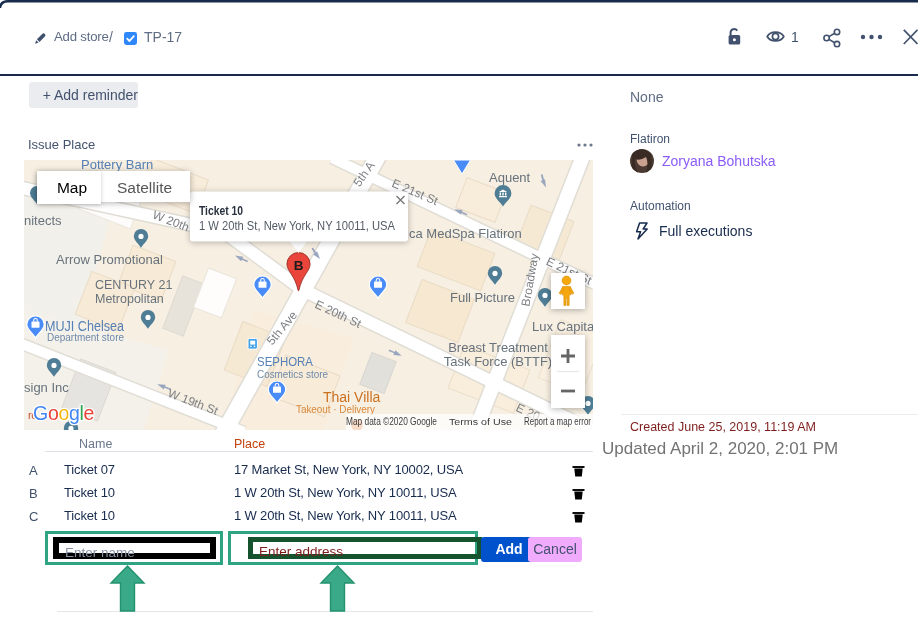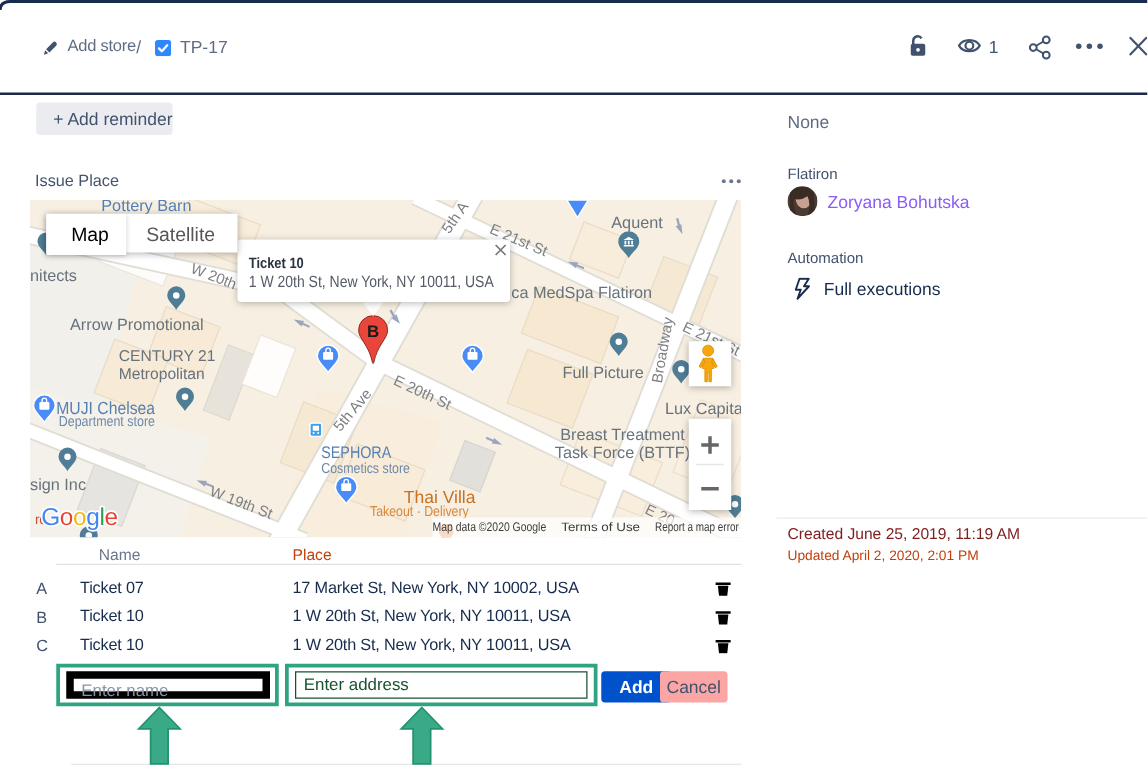--- a/index.html
+++ b/index.html
@@ -342,6 +342,6 @@
 <div class="abs" style="left:659px;top:223px;font-size:14px;color:#172B4D;">Full executions</div>
 <div class="abs" style="left:621px;top:414px;width:297px;height:1.4px;background:#EBECF0;"></div>
 <div class="abs" style="left:630px;top:420px;font-size:12.5px;color:#7f1d1d;">Created June 25, 2019, 11:19 AM</div>
-<div class="abs" style="left:630px;top:439px;font-size:11px;color:#c2410c;">Updated April 2, 2020, 2:01 PM</div>
+<div class="abs" style="left:602px;top:439px;font-size:17px;color:#737373;">Updated April 2, 2020, 2:01 PM</div>
 
 </body></html>

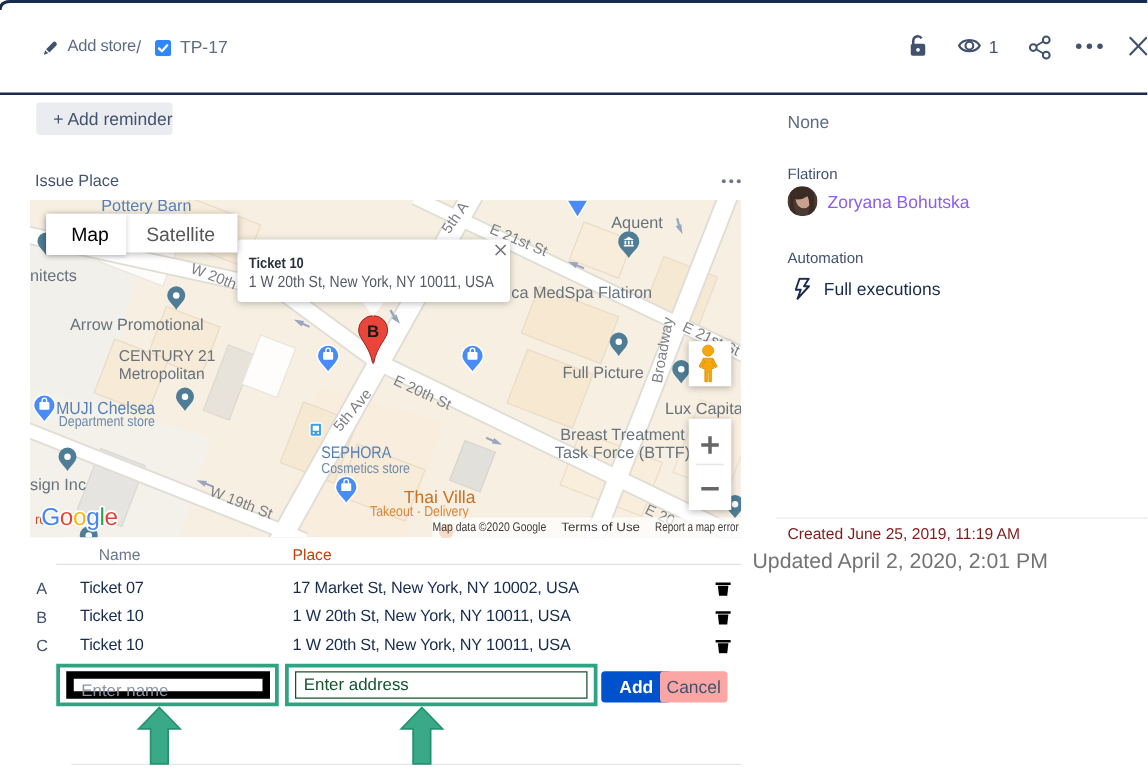--- a/index.html
+++ b/index.html
@@ -307,7 +307,7 @@
 <div class="abs" style="left:45px;top:531px;width:178px;height:34px;border:3px solid #2EA482;box-sizing:border-box;"></div>
 <div class="abs" style="left:228px;top:531px;width:250px;height:34px;border:3px solid #2EA482;box-sizing:border-box;"></div>
 <div class="abs" style="left:53px;top:537px;width:163px;height:22px;border:6px solid #000000;box-sizing:border-box;font-size:13.5px;color:#8A94A6;line-height:20px;padding-left:6px;">Enter name</div>
-<div class="abs" style="left:236px;top:537px;width:234px;height:22px;border:1px solid #14532d;box-sizing:border-box;font-size:13.5px;color:#14532d;line-height:20px;padding-left:6px;">Enter address</div>
+<div class="abs" style="left:248px;top:537px;width:234px;height:22px;border:5px solid #14532d;box-sizing:border-box;font-size:13.5px;color:#7f1d1d;line-height:20px;padding-left:6px;">Enter address</div>
 <div class="abs" style="left:481px;top:537px;width:56px;height:25px;background:#0052CC;border-radius:3px;color:#fff;font-size:14px;font-weight:bold;line-height:25px;text-align:center;">Add</div>
 <div class="abs" style="left:528px;top:537px;width:54px;height:25px;background:#fca5a5;border-radius:3px;color:#42526E;font-size:14px;line-height:25px;text-align:center;">Cancel</div>
 

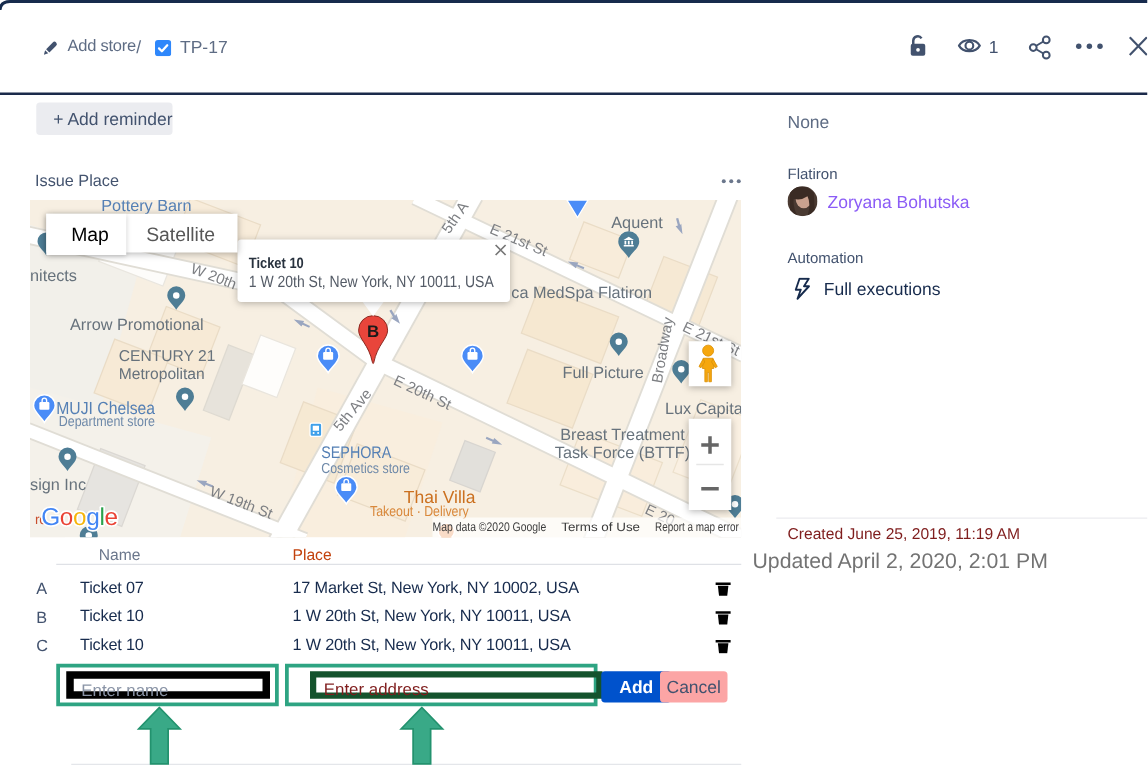--- a/index.html
+++ b/index.html
@@ -309,7 +309,7 @@
 <div class="abs" style="left:53px;top:537px;width:163px;height:22px;border:6px solid #000000;box-sizing:border-box;font-size:13.5px;color:#8A94A6;line-height:20px;padding-left:6px;">Enter name</div>
 <div class="abs" style="left:248px;top:537px;width:234px;height:22px;border:5px solid #14532d;box-sizing:border-box;font-size:13.5px;color:#7f1d1d;line-height:20px;padding-left:6px;">Enter address</div>
 <div class="abs" style="left:481px;top:537px;width:56px;height:25px;background:#0052CC;border-radius:3px;color:#fff;font-size:14px;font-weight:bold;line-height:25px;text-align:center;">Add</div>
-<div class="abs" style="left:528px;top:537px;width:54px;height:25px;background:#fca5a5;border-radius:3px;color:#42526E;font-size:14px;line-height:25px;text-align:center;">Cancel</div>
+<div class="abs" style="left:528px;top:537px;width:54px;height:25px;background:#f0abfc;border-radius:3px;color:#42526E;font-size:14px;line-height:25px;text-align:center;">Cancel</div>
 
 <div class="abs" style="left:57px;top:610.5px;width:536px;height:1.4px;background:#E4E6EA;"></div>
 

